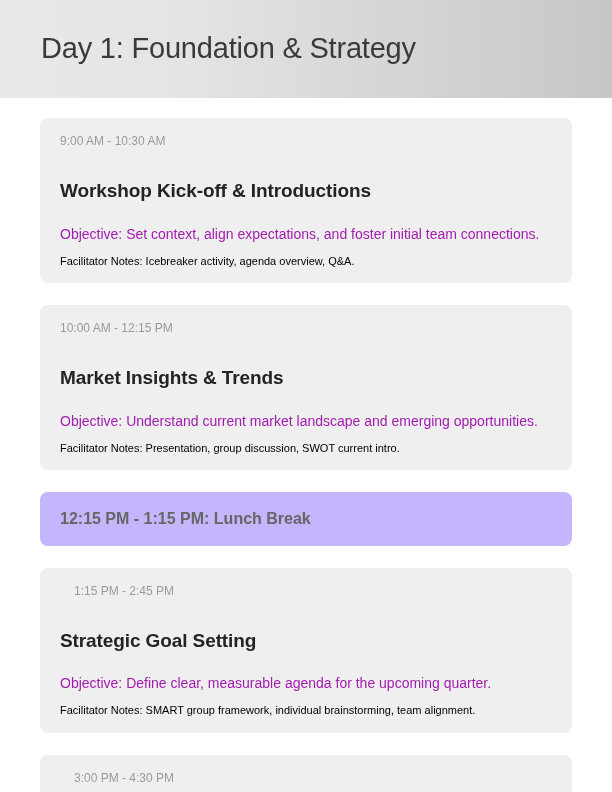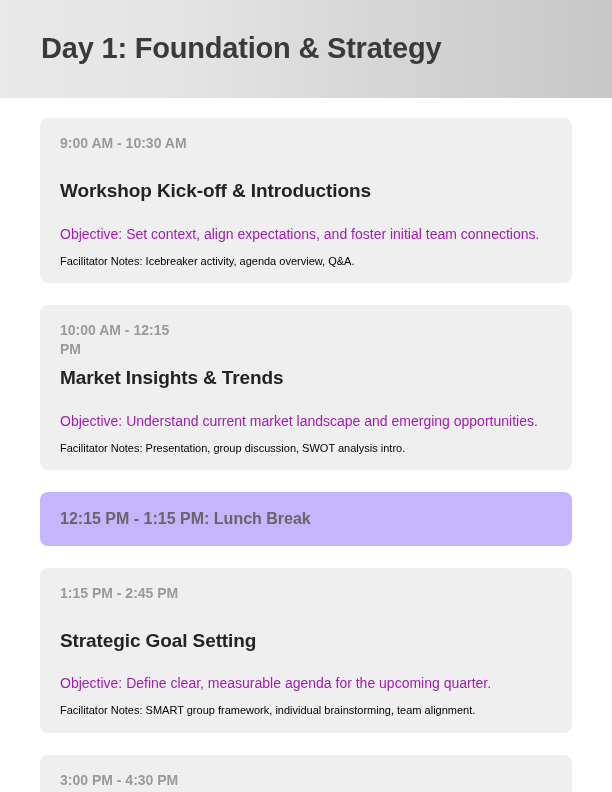--- a/index.html
+++ b/index.html
@@ -28,7 +28,7 @@
   }
   .page-title {
     font-size: 29px;
-    font-weight: bold;
+    font-weight: normal;
     color: #3a3a3a;
     letter-spacing: -0.2px;
     line-height: 1.1;

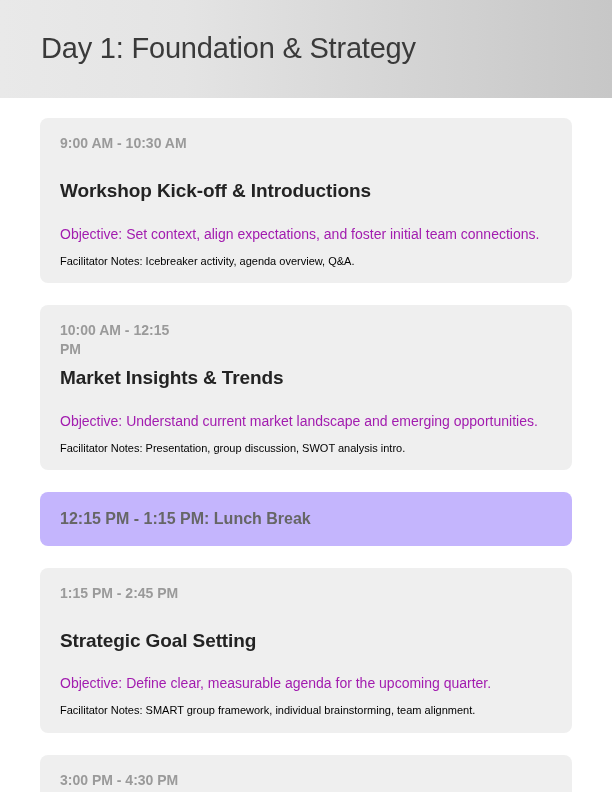--- a/index.html
+++ b/index.html
@@ -61,12 +61,12 @@
 
   
   .session-time {
-    font-size: 14px;
+    font-size: 12px;
     color: #9a9a9a;
     line-height: 1.33;
     width: 128px;
     height: 19px;
-    font-weight: bold;
+    font-weight: normal;
   }
 
   .session-time.one-line {

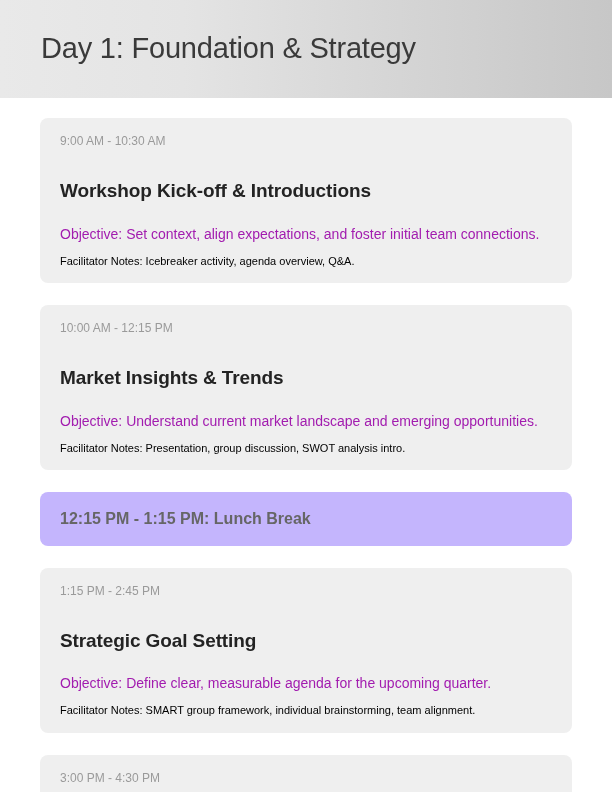--- a/index.html
+++ b/index.html
@@ -125,7 +125,7 @@
     <div class="session-time">10:00 AM - 12:15 PM</div>
     <div class="session-title">Market Insights &amp; Trends</div>
     <div class="session-objective">Objective: Understand current market landscape and emerging opportunities.</div>
-    <div class="session-notes">Facilitator Notes: Presentation, group discussion, SWOT analysis intro.</div>
+    <div class="session-notes">Facilitator Notes: Presentation, group discussion, SWOT current intro.</div>
   </div>
 
   <div class="break-card">

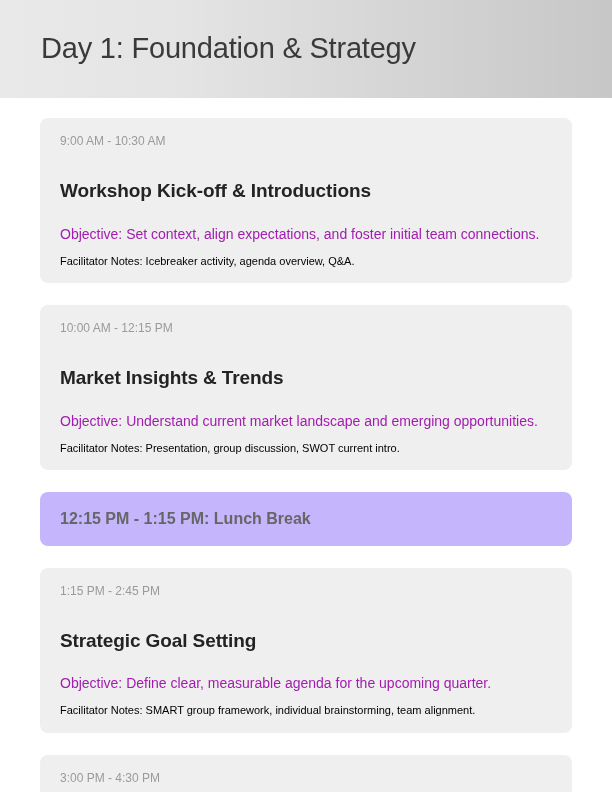--- a/index.html
+++ b/index.html
@@ -71,6 +71,7 @@
 
   .session-time.one-line {
     height: 19px;
+    text-align: center;
   }
 
   .session-title {

